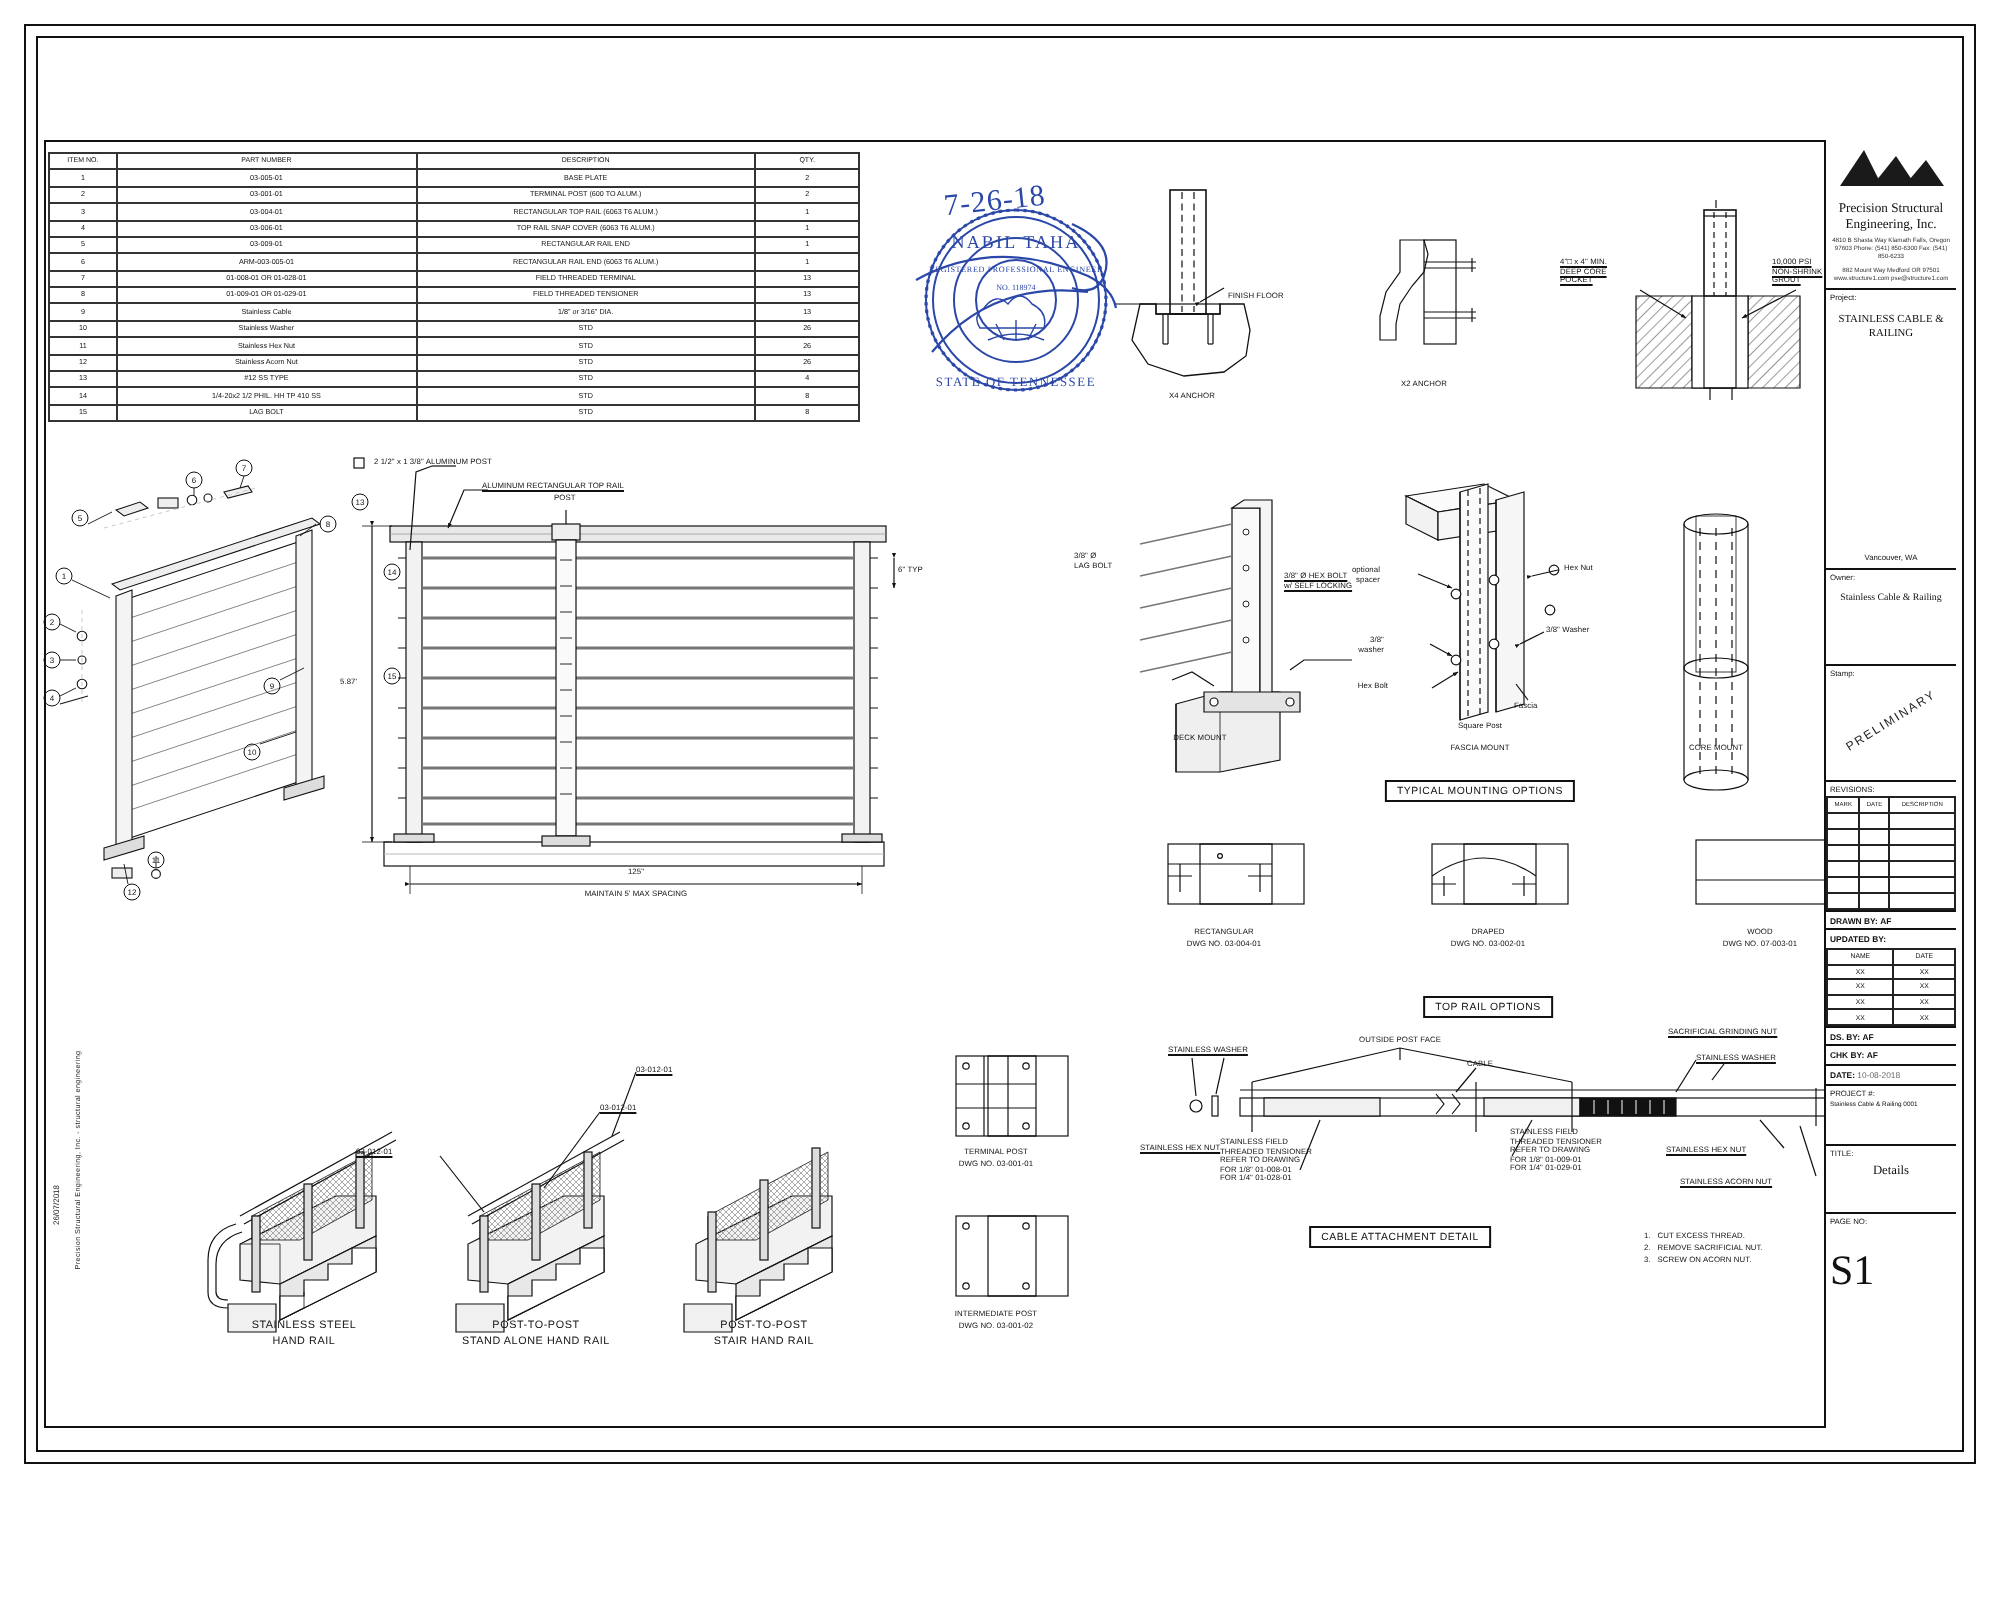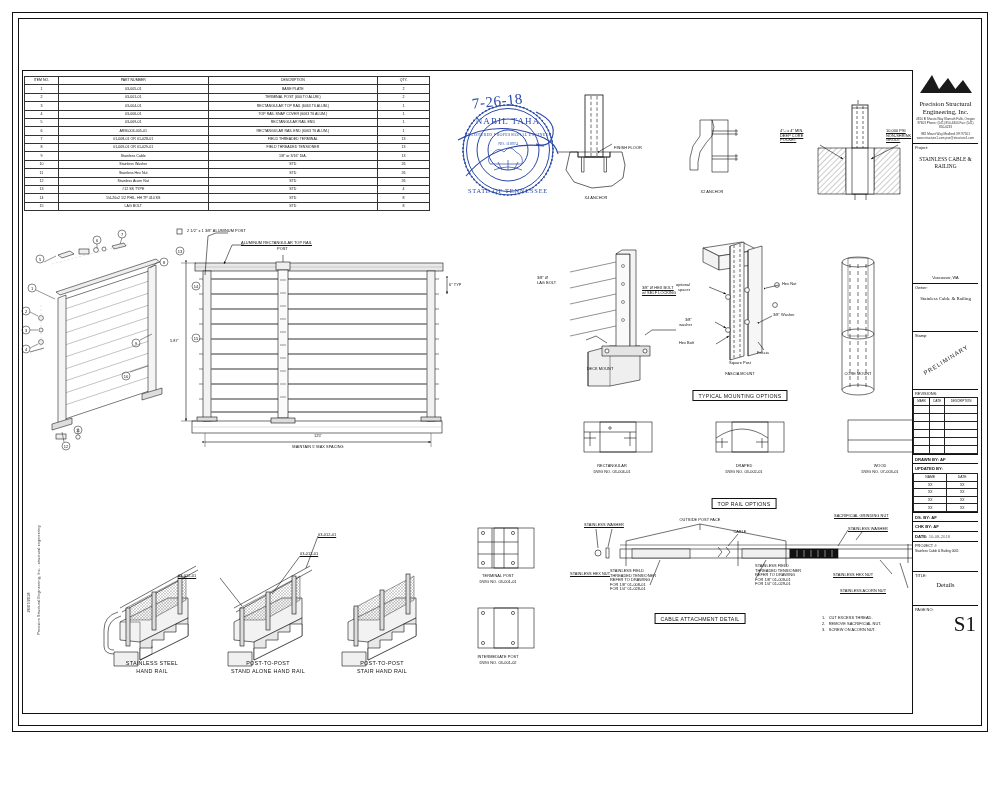--- a/index.html
+++ b/index.html
@@ -173,7 +173,7 @@
   }
   .tb-page {
     font-family: "Liberation Serif", serif;
-    font-size: 21px; text-align: right; line-height: 24px; margin-top: 0;
+    font-size: 21px; text-align: left; line-height: 24px; margin-top: 10px;
   }
   .tb-projnum { font-size: 3.2px; line-height: 4.2px; padding-top: 1px; }
   

